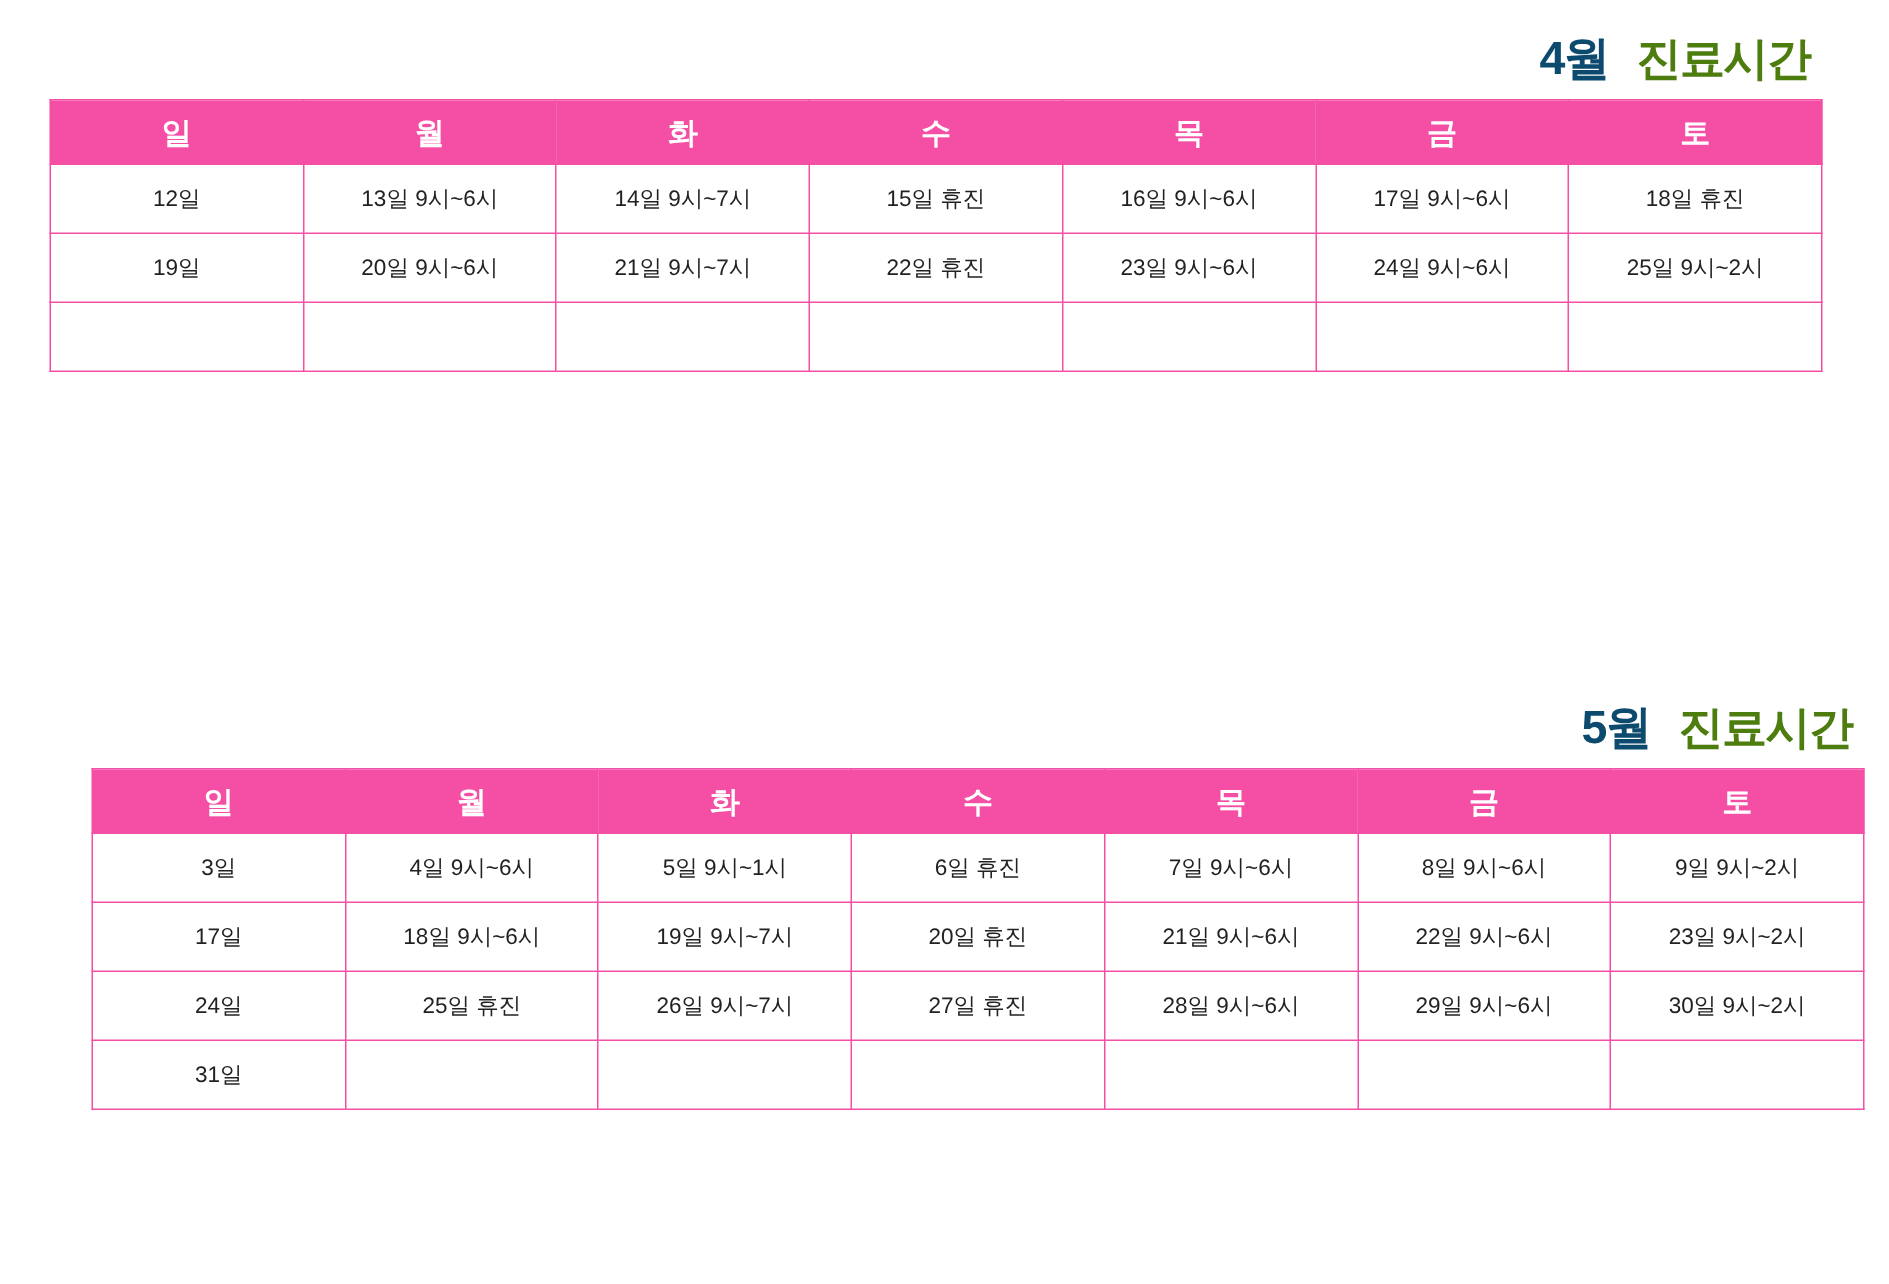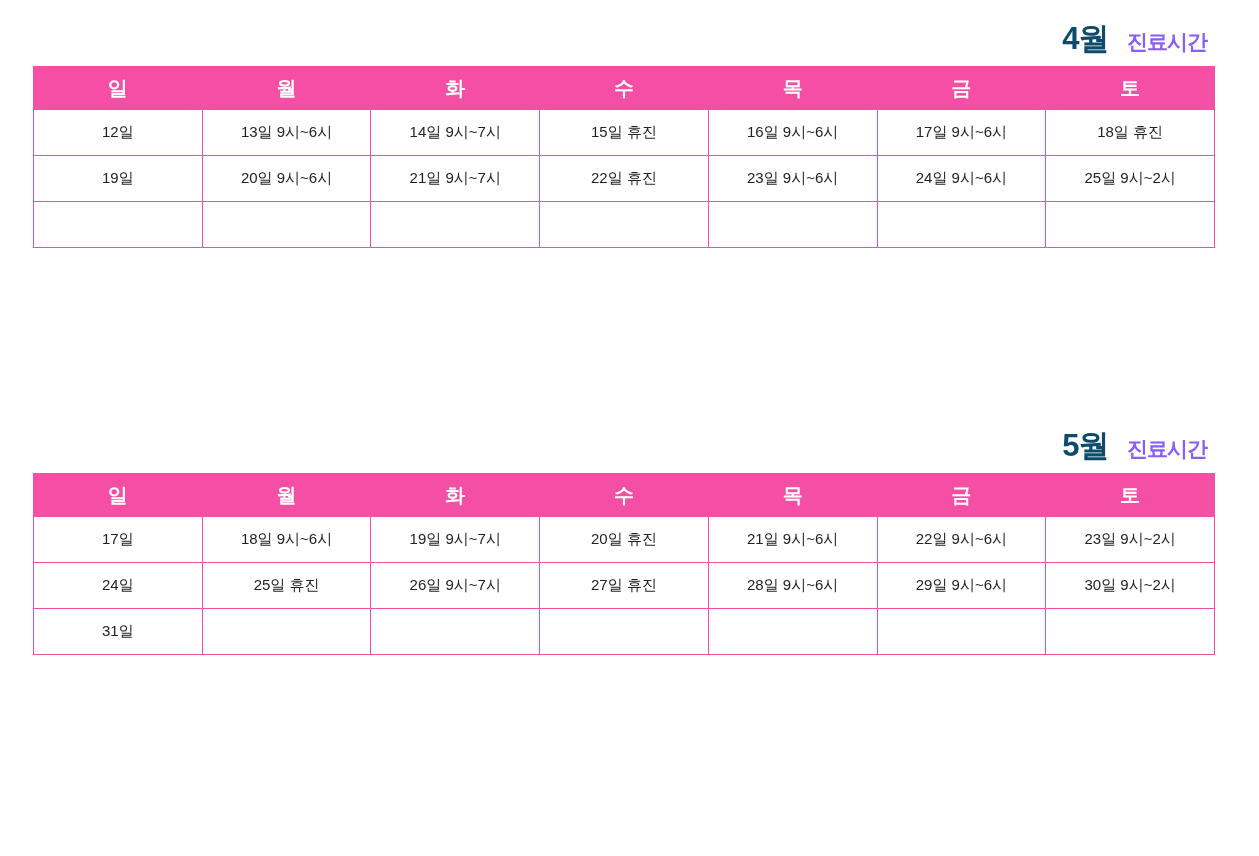--- a/index.html
+++ b/index.html
@@ -40,9 +40,9 @@
     letter-spacing: -1px;
   }
   .cal-title .label {
-    font-size: 21px;
+    font-size: 30px;
     font-weight: bold;
-    color: #8b5cf6;
+    color: #4d7c0f;
     margin-left: 14px;
     letter-spacing: -1px;
   }

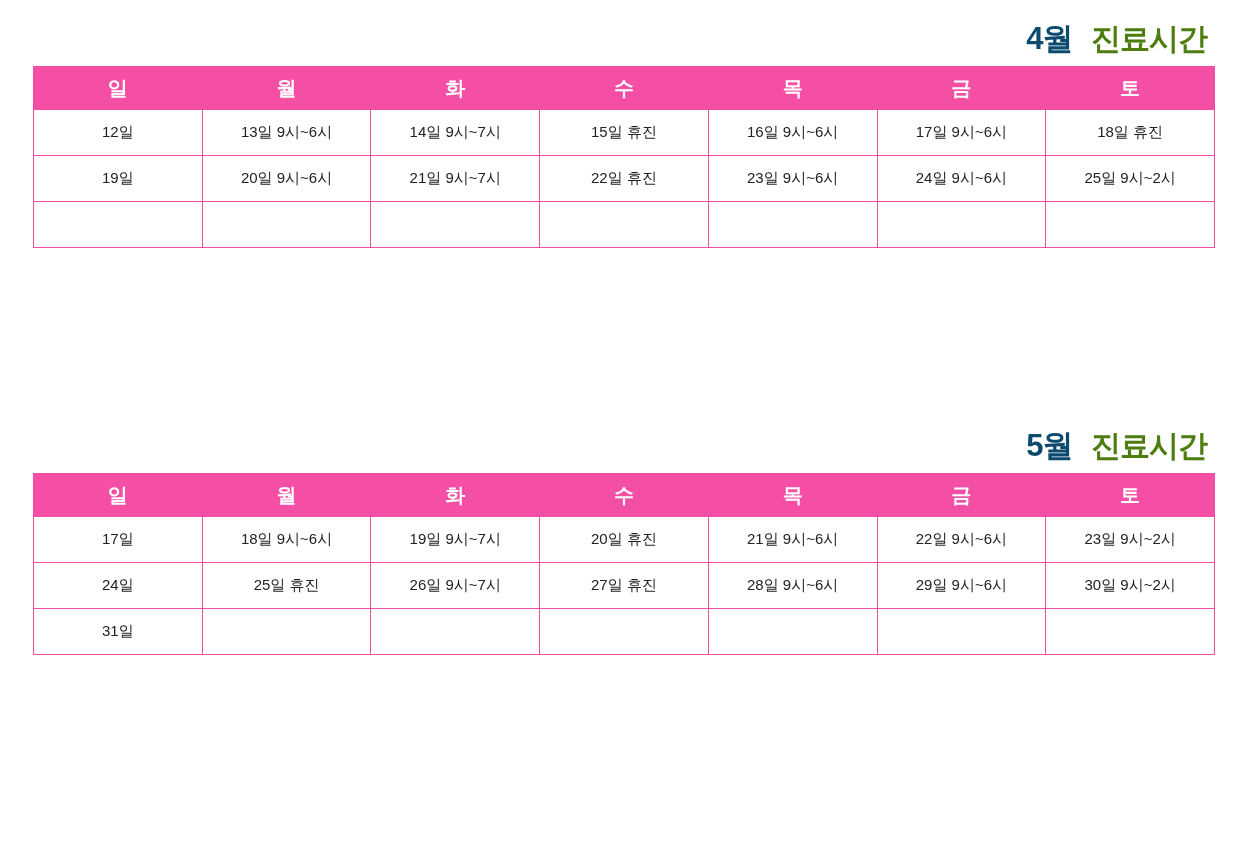--- a/index.html
+++ b/index.html
@@ -25,7 +25,7 @@
     width: 1182px;
   }
   #block-april { top: 18px; }
-  #block-may   { top: 425px; }
+  #block-may   { top: 464px; margin-left: 28px; }
 
   .cal-title {
     text-align: right;

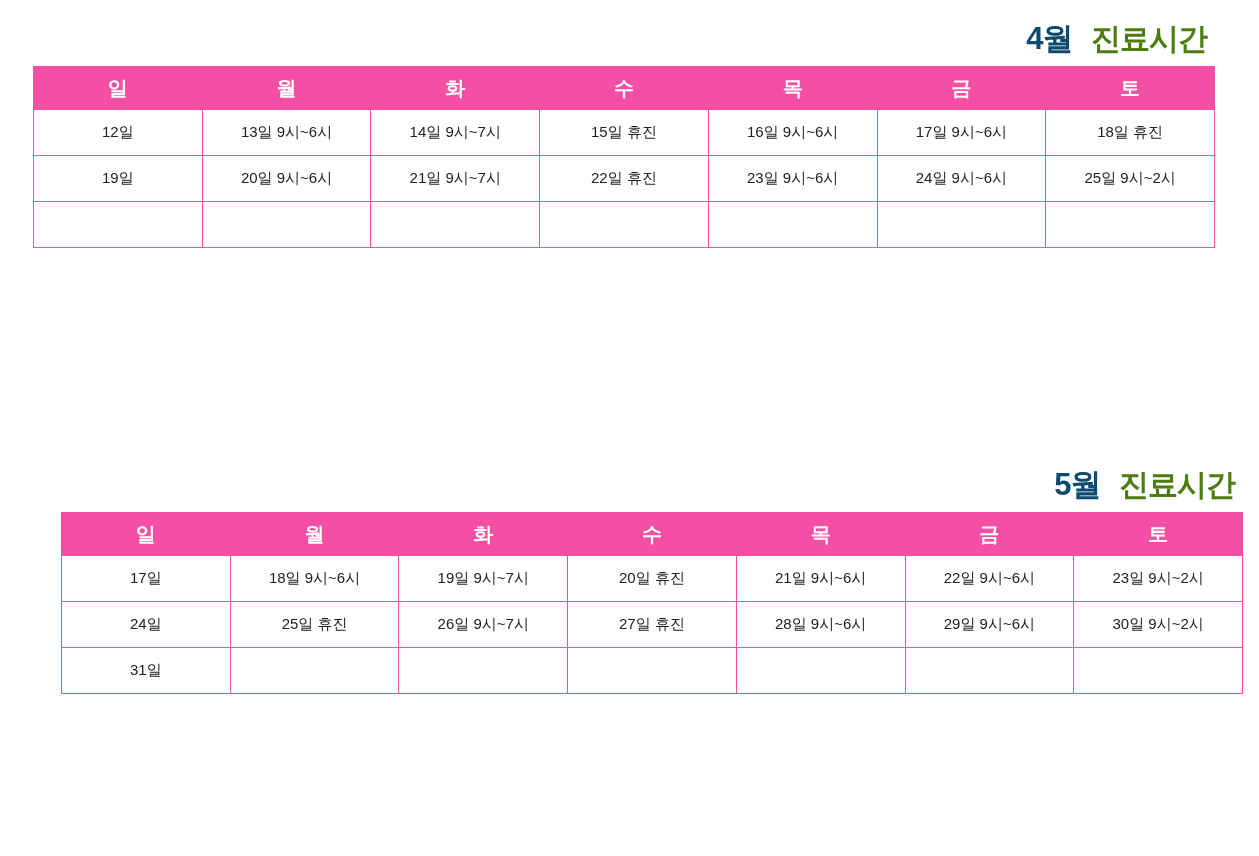--- a/index.html
+++ b/index.html
@@ -153,6 +153,15 @@
       </thead>
       <tbody>
           <tr>
+            <td class="red">3일</td>
+            <td class="dark">4일 9시~6시</td>
+            <td class="green">5일 9시~1시</td>
+            <td class="red">6일 휴진</td>
+            <td class="dark">7일 9시~6시</td>
+            <td class="dark">8일 9시~6시</td>
+            <td class="dark">9일 9시~2시</td>
+          </tr>
+          <tr>
             <td class="red">17일</td>
             <td class="dark">18일 9시~6시</td>
             <td class="dark">19일 9시~7시</td>

